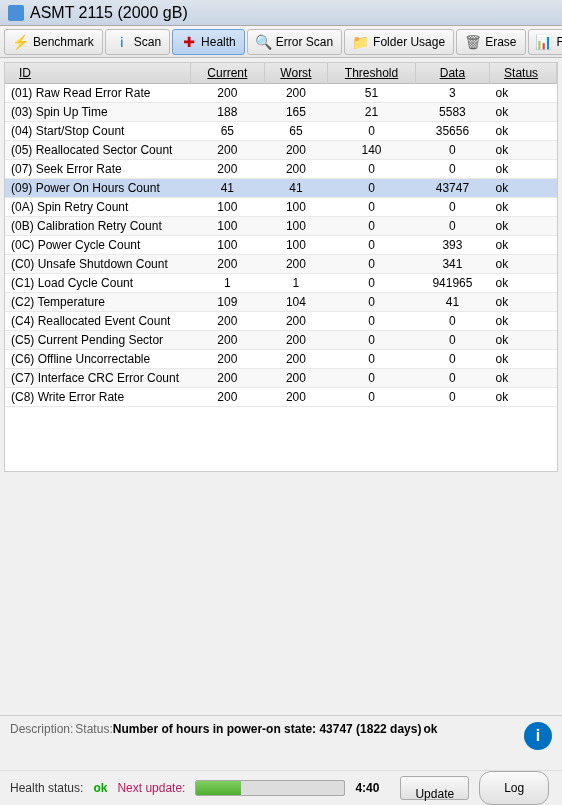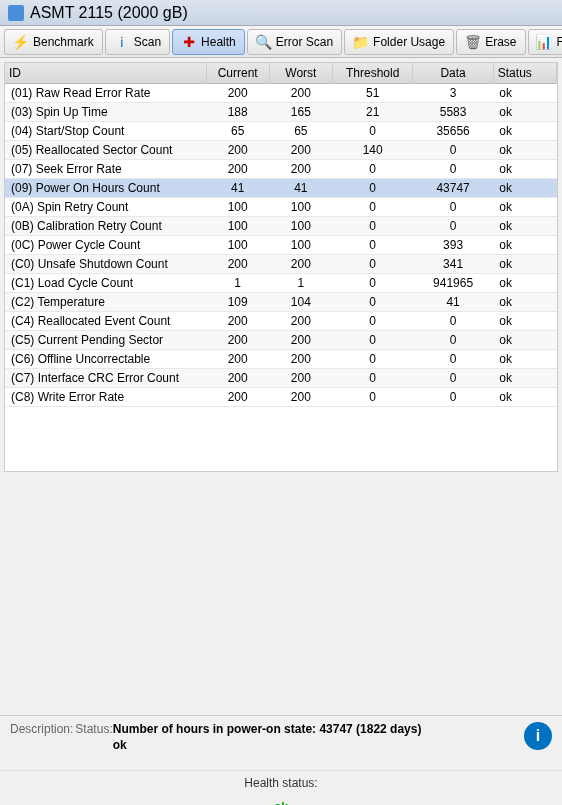--- a/index.html
+++ b/index.html
@@ -68,11 +68,12 @@
       border-bottom: 1px solid #bbb;
     }
     thead th {
-      padding: 3px 4px;
+      padding: 3px 14px;
       text-align: left;
       font-weight: normal;
       border-right: 1px solid #ccc;
       color: #000;
+      text-decoration: underline;
     }
     tbody tr {
       border-bottom: 1px solid #e8e8e8;

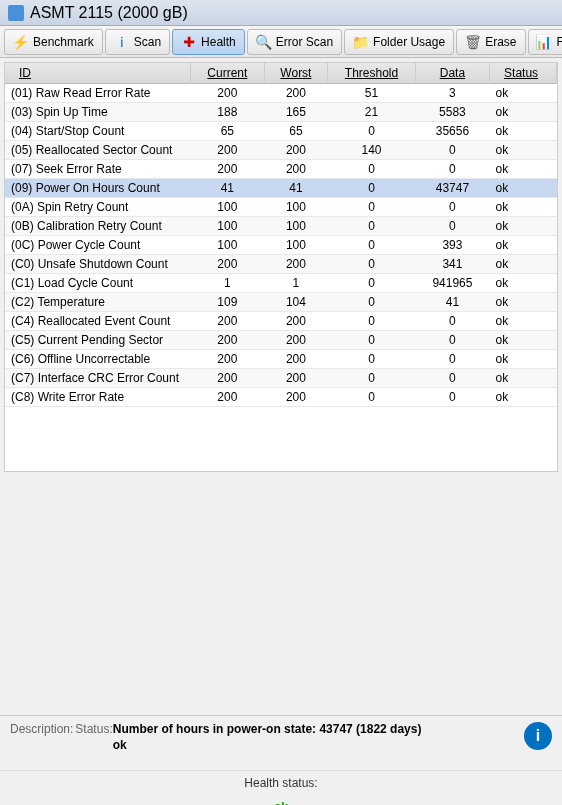--- a/index.html
+++ b/index.html
@@ -117,7 +117,6 @@
     .desc-label { color: #666; }
     .desc-values {
       display: flex;
-      flex-direction: column;
       gap: 2px;
       flex: 1;
     }

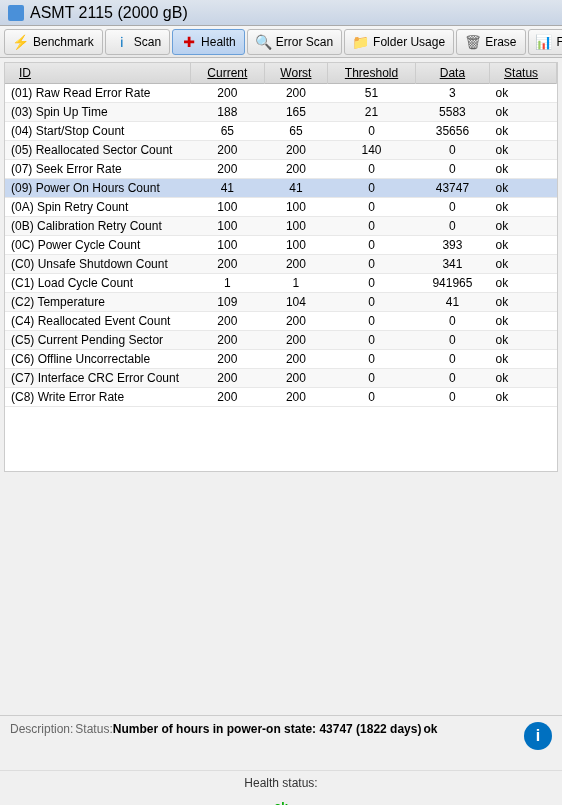--- a/index.html
+++ b/index.html
@@ -142,7 +142,6 @@
       align-items: center;
       gap: 10px;
       height: 34px;
-      flex-direction: column;
     }
     .health-label { color: #333; }
     .health-ok { color: #00aa00; font-weight: bold; }

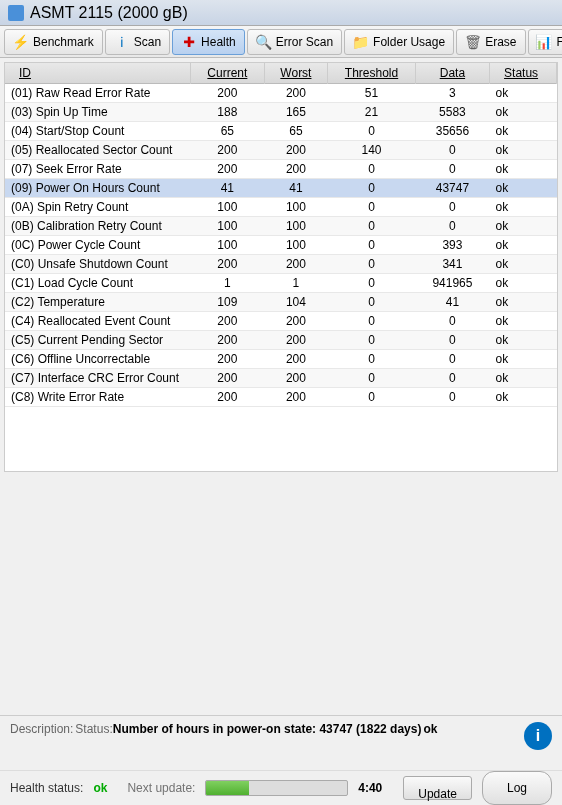--- a/index.html
+++ b/index.html
@@ -145,7 +145,7 @@
     }
     .health-label { color: #333; }
     .health-ok { color: #00aa00; font-weight: bold; }
-    .update-label { color: #737373; margin-left: 10px; }
+    .update-label { color: #be185d; }
     .progress-bar-container {
       flex: 1;
       max-width: 150px;

